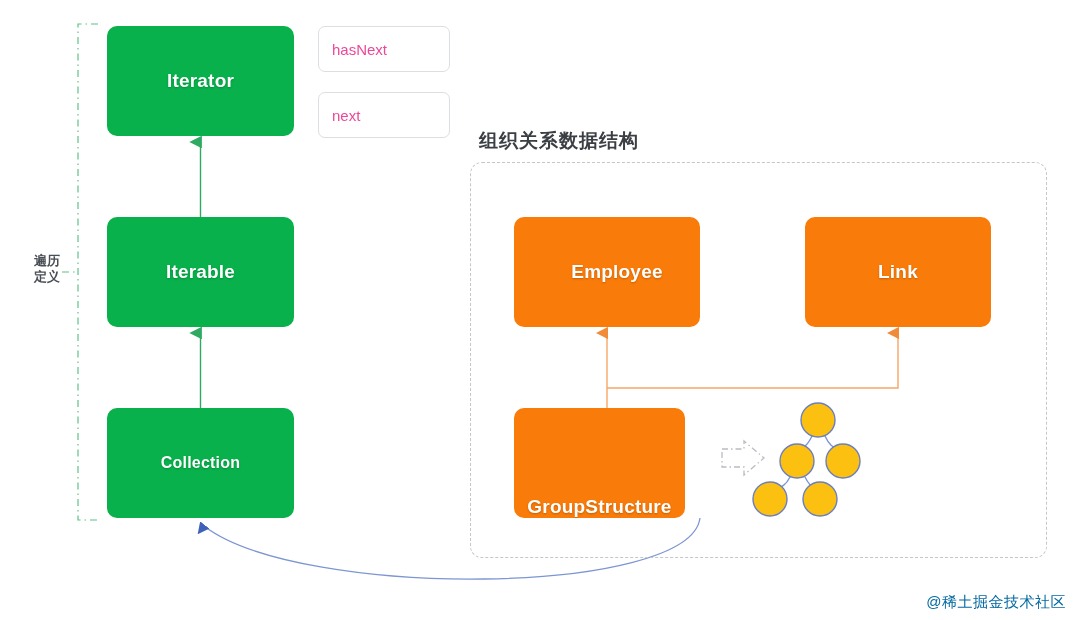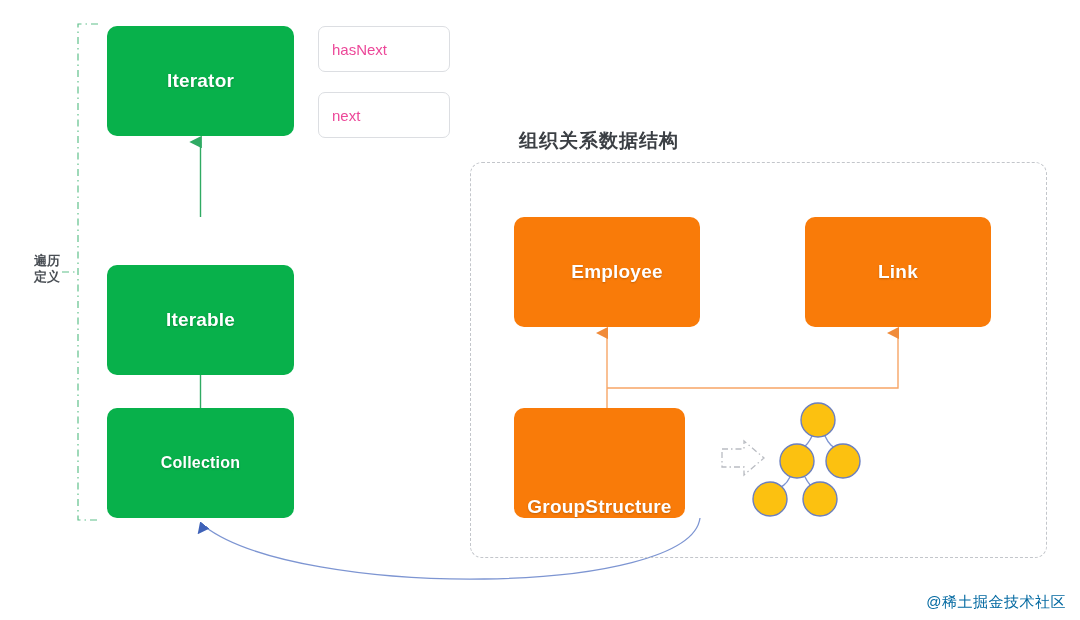--- a/index.html
+++ b/index.html
@@ -50,7 +50,6 @@
     font-weight:bold;
     letter-spacing:1px;
     white-space:nowrap;
-    margin-left:40px;
   }
 
   .side-label{

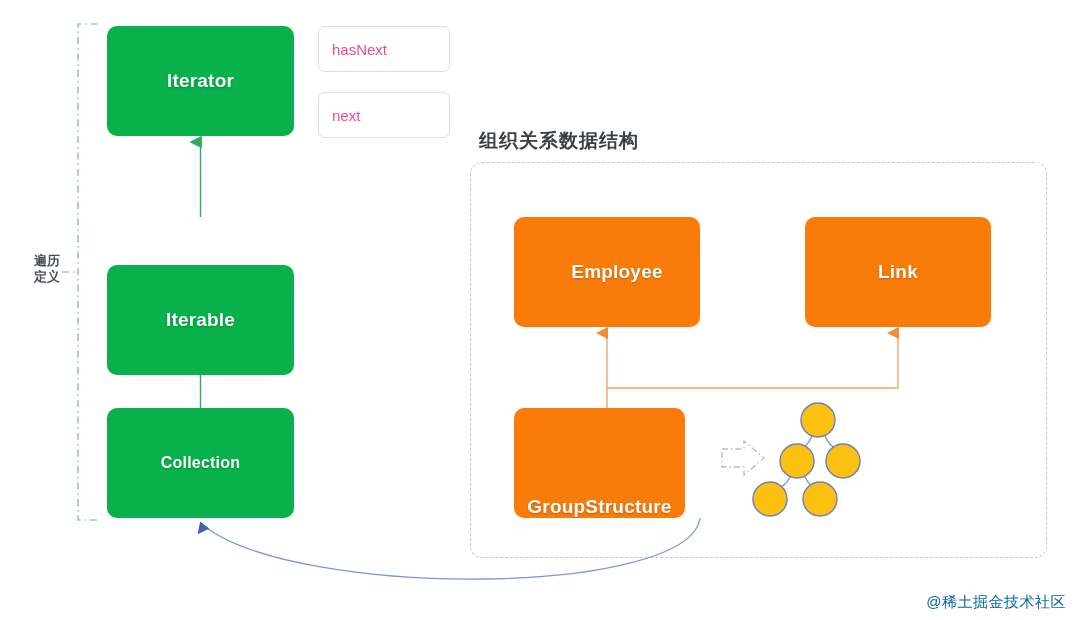--- a/index.html
+++ b/index.html
@@ -134,7 +134,7 @@
     <span>Iterator</span>
   </div>
 
-  <div class="node green" style="left:107px;top:217px;width:187px;height:110px;font-size:19px;margin-top:48px;">
+  <div class="node green" style="left:107px;top:217px;width:187px;height:110px;font-size:19px;">
     <span>Iterable</span>
   </div>
 

